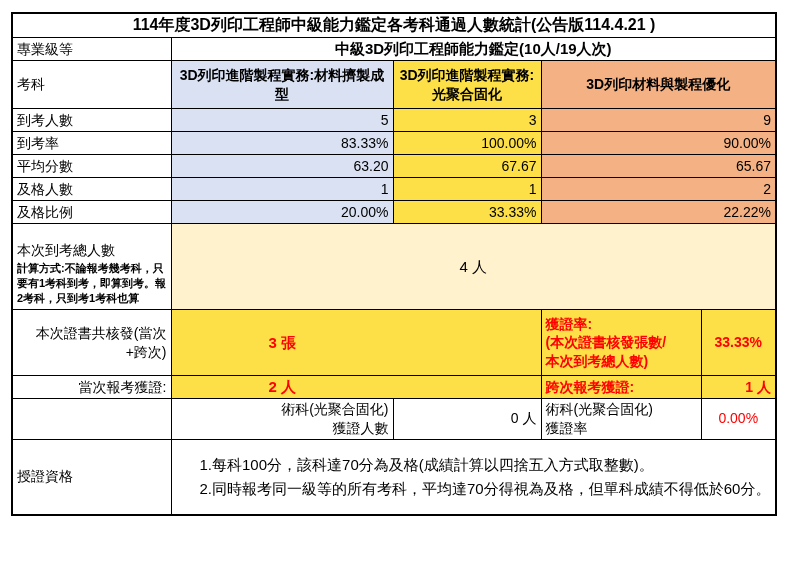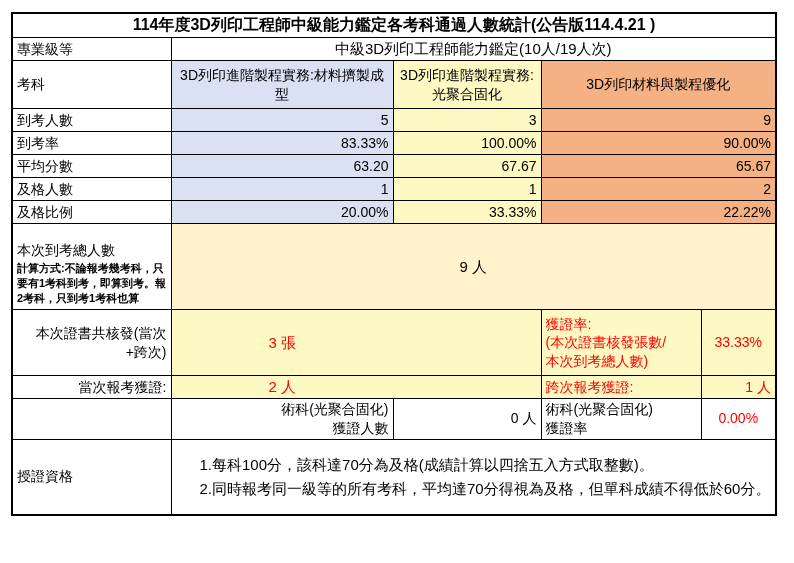--- a/index.html
+++ b/index.html
@@ -33,7 +33,7 @@
   tr.r-qual   td{height:72px;}
 
   .title-cell{font-size:16px;font-weight:bold;text-align:center;margin-top:20px;}
-  .bold{font-weight:normal;}
+  .bold{font-weight:bold;}
   .f15{font-size:15px;}
   .center{text-align:center;}
   .right{text-align:right;}

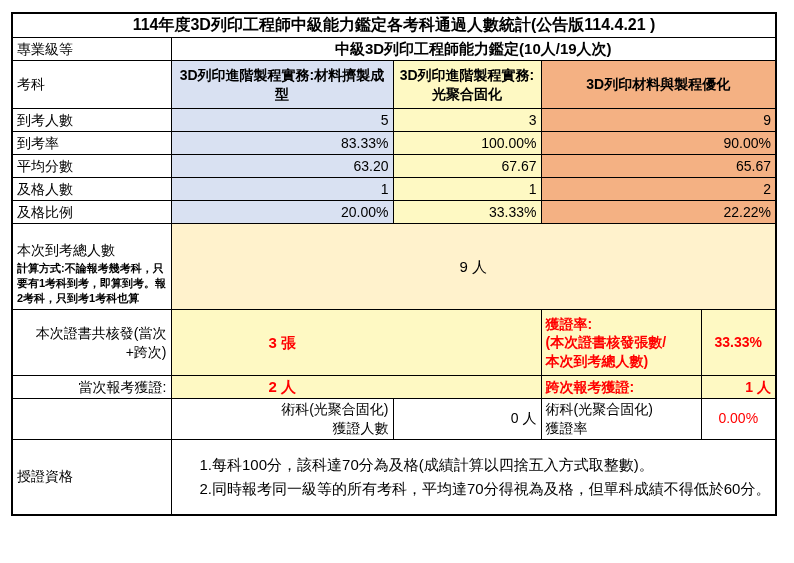--- a/index.html
+++ b/index.html
@@ -45,7 +45,7 @@
   .v-top{vertical-align:top;padding-top:17px;}
 
   .bg-blue  {background:#D9E1F2;}
-  .bg-peach {background:#fef9c3;}
+  .bg-peach {background:#fde047;}
   .bg-orange{background:#F4B183;}
   .bg-yellow{background:#FFF2CC;}
 

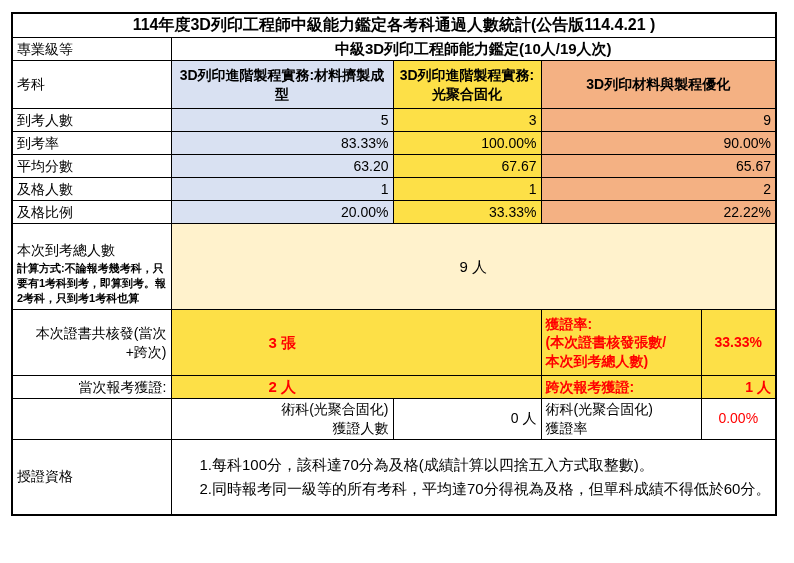--- a/index.html
+++ b/index.html
@@ -117,7 +117,7 @@
       <div>本次到考總人數</div>
       <div class="att-note">計算方式:不論報考幾考科，只要有1考科到考，即算到考。報2考科，只到考1考科也算</div>
     </td>
-    <td colspan="4" class="bg-yellow center f15">9 人</td>
+    <td colspan="4" class="bg-yellow center f15">4 人</td>
   </tr>
 
   <tr class="r-cert">

